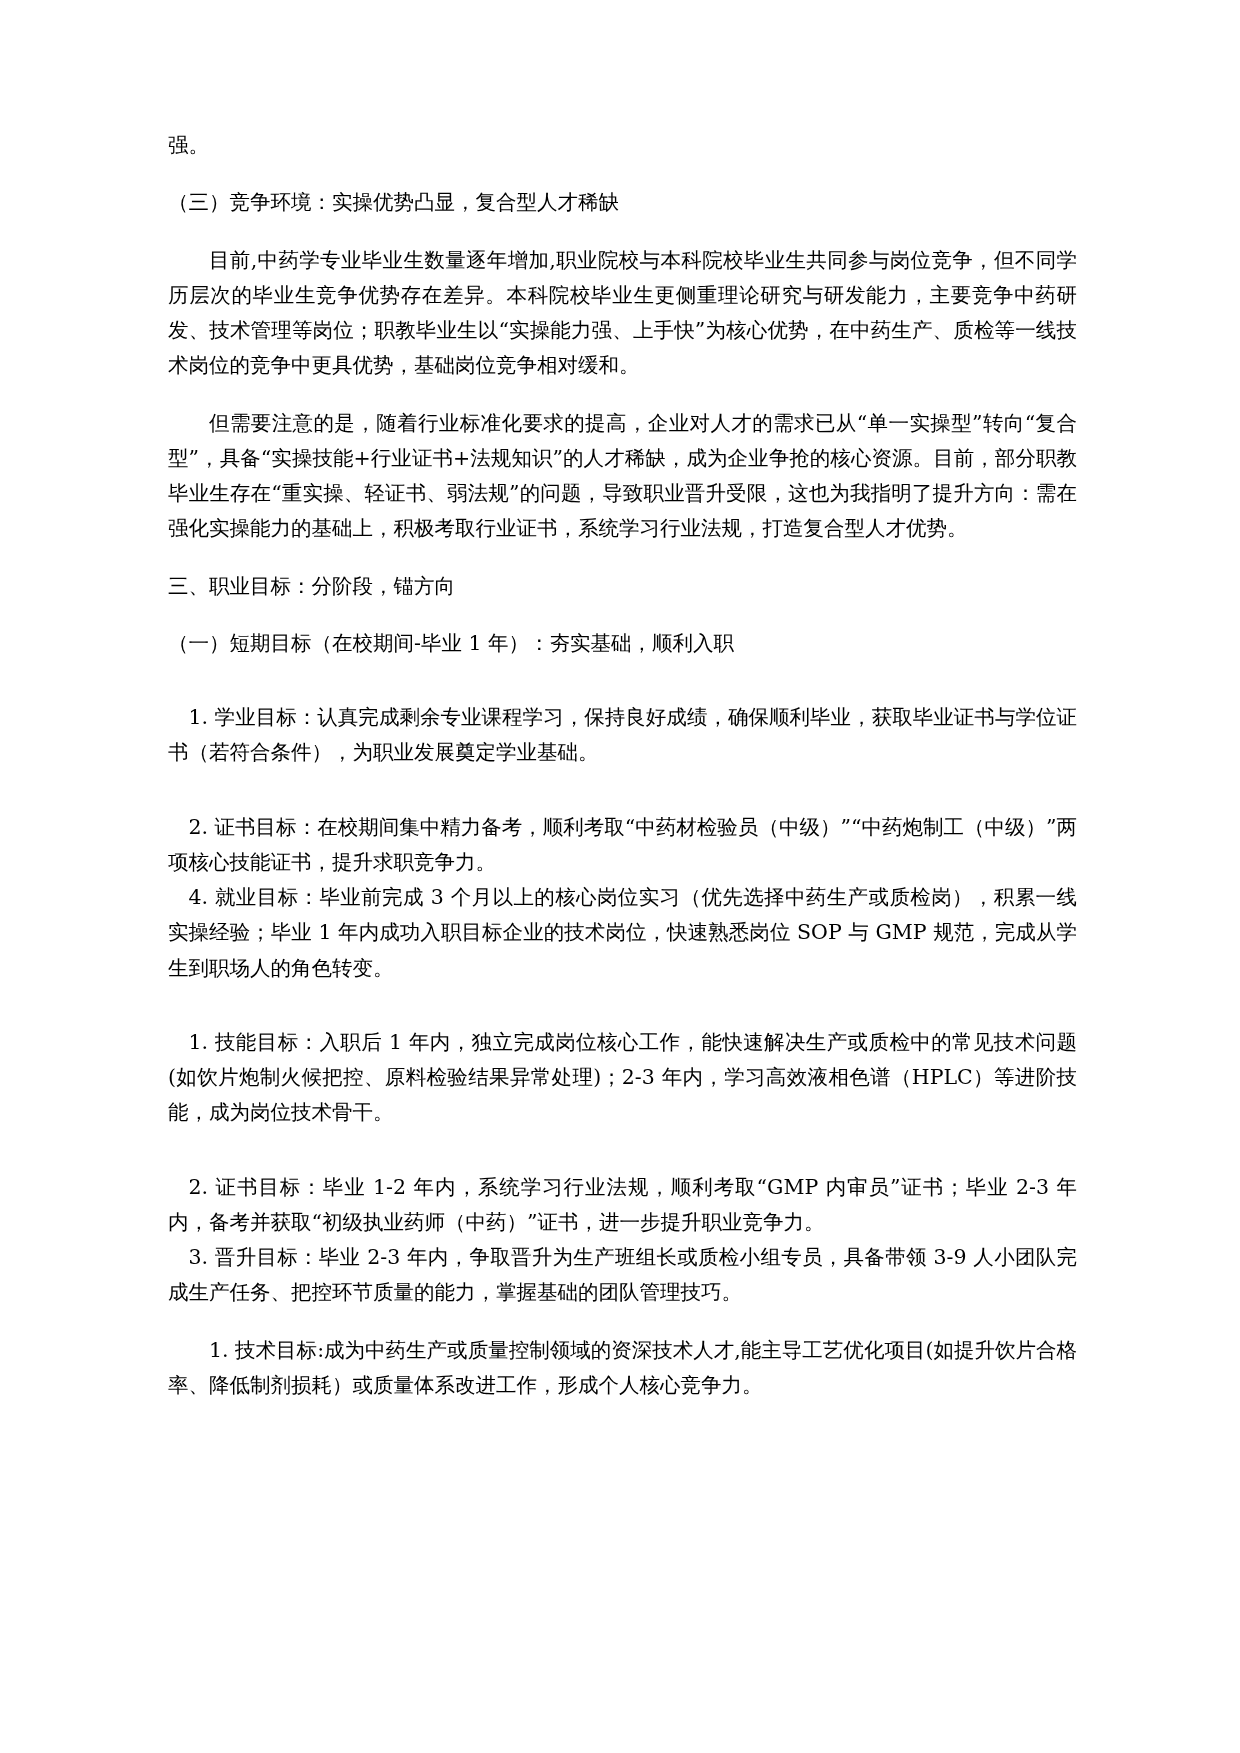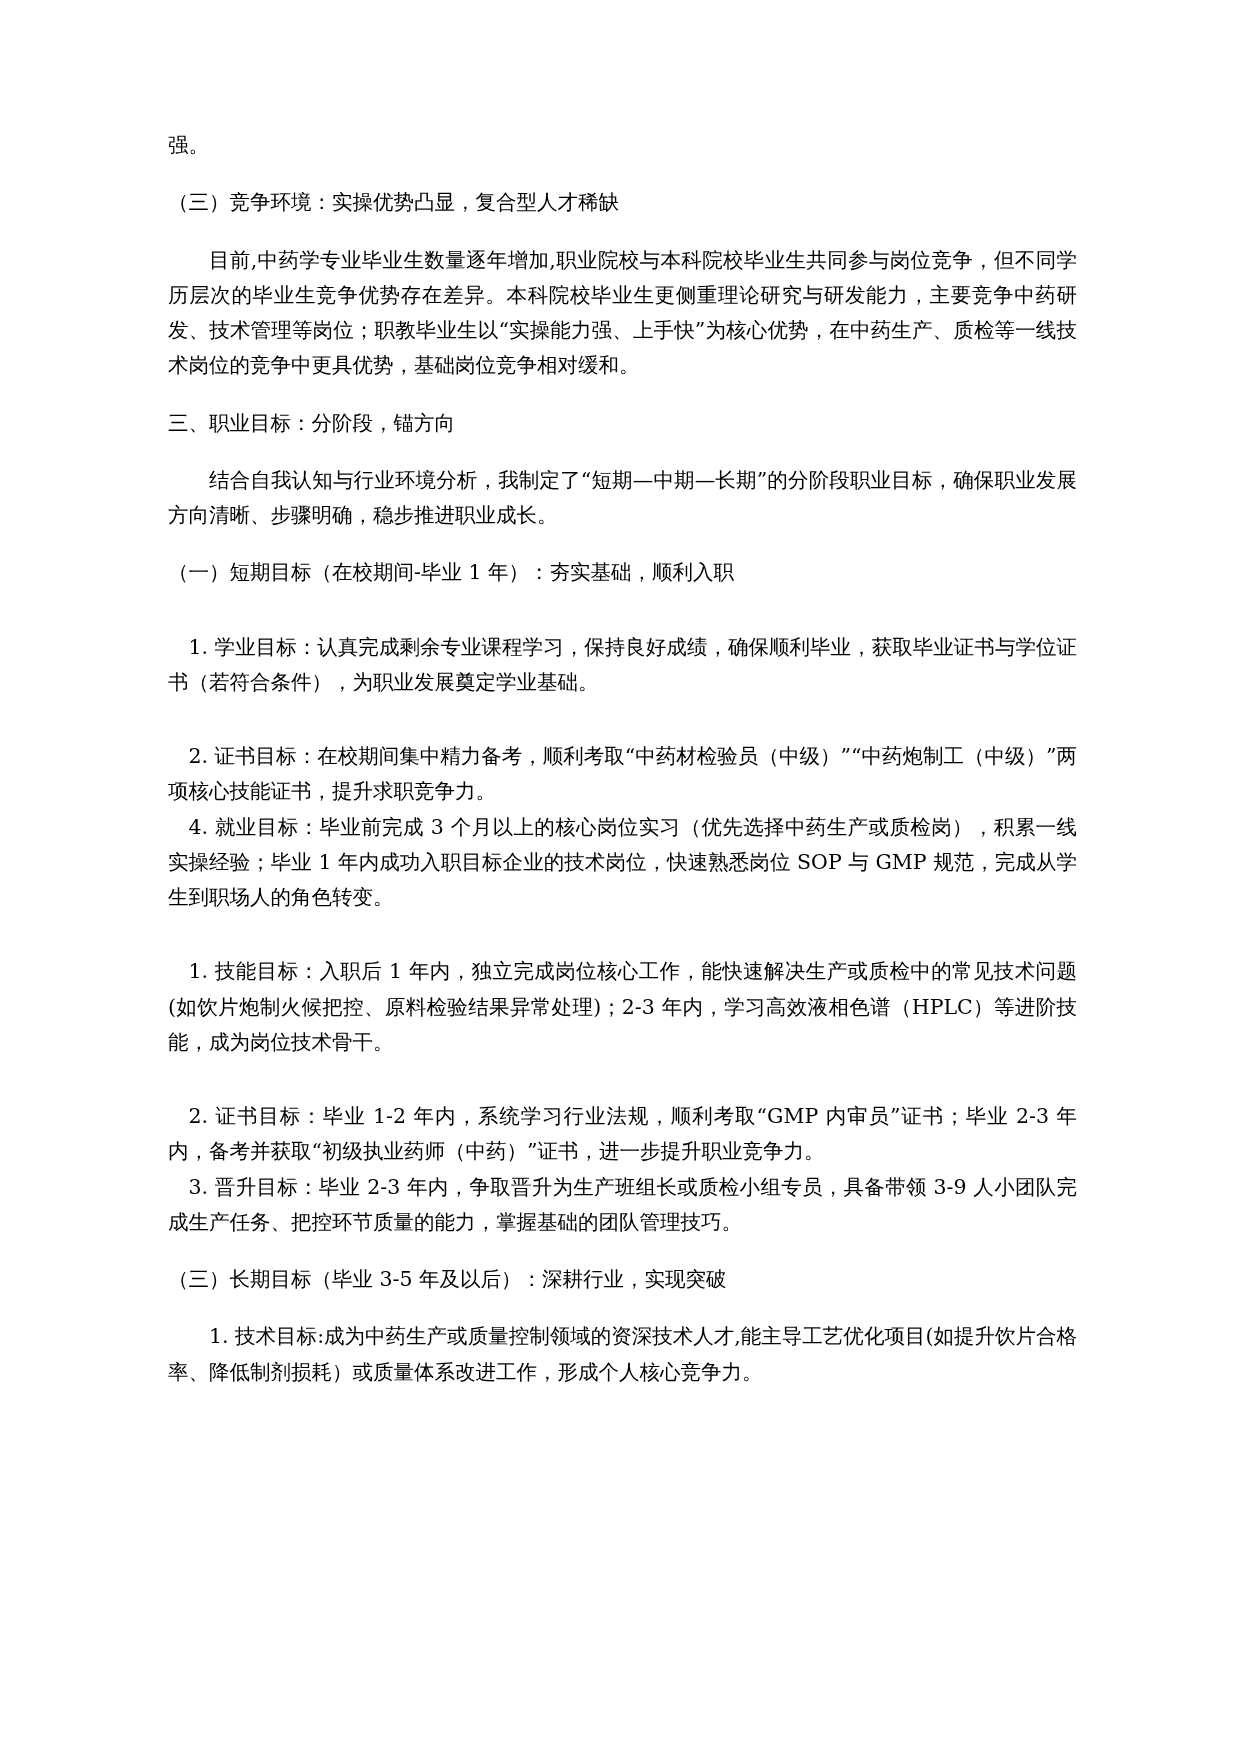--- a/index.html
+++ b/index.html
@@ -61,6 +61,7 @@
 
     <p class="blk indent2">目前,中药学专业毕业生数量逐年增加,职业院校与本科院校毕业生共同参与岗位竞争，但不同学历层次的毕业生竞争优势存在差异。本科院校毕业生更侧重理论研究与研发能力，主要竞争中药研发、技术管理等岗位；职教毕业生以“实操能力强、上手快”为核心优势，在中药生产、质检等一线技术岗位的竞争中更具优势，基础岗位竞争相对缓和。</p>
 
+    <p class="blk indent2">但需要注意的是，随着行业标准化要求的提高，企业对人才的需求已从“单一实操型”转向“复合型”，具备“实操技能+行业证书+法规知识”的人才稀缺，成为企业争抢的核心资源。目前，部分职教毕业生存在“重实操、轻证书、弱法规”的问题，导致职业晋升受限，这也为我指明了提升方向：需在强化实操能力的基础上，积极考取行业证书，系统学习行业法规，打造复合型人才优势。</p>
 
     <p class="blk noindent heading">三、职业目标：分阶段，锚方向</p>
 

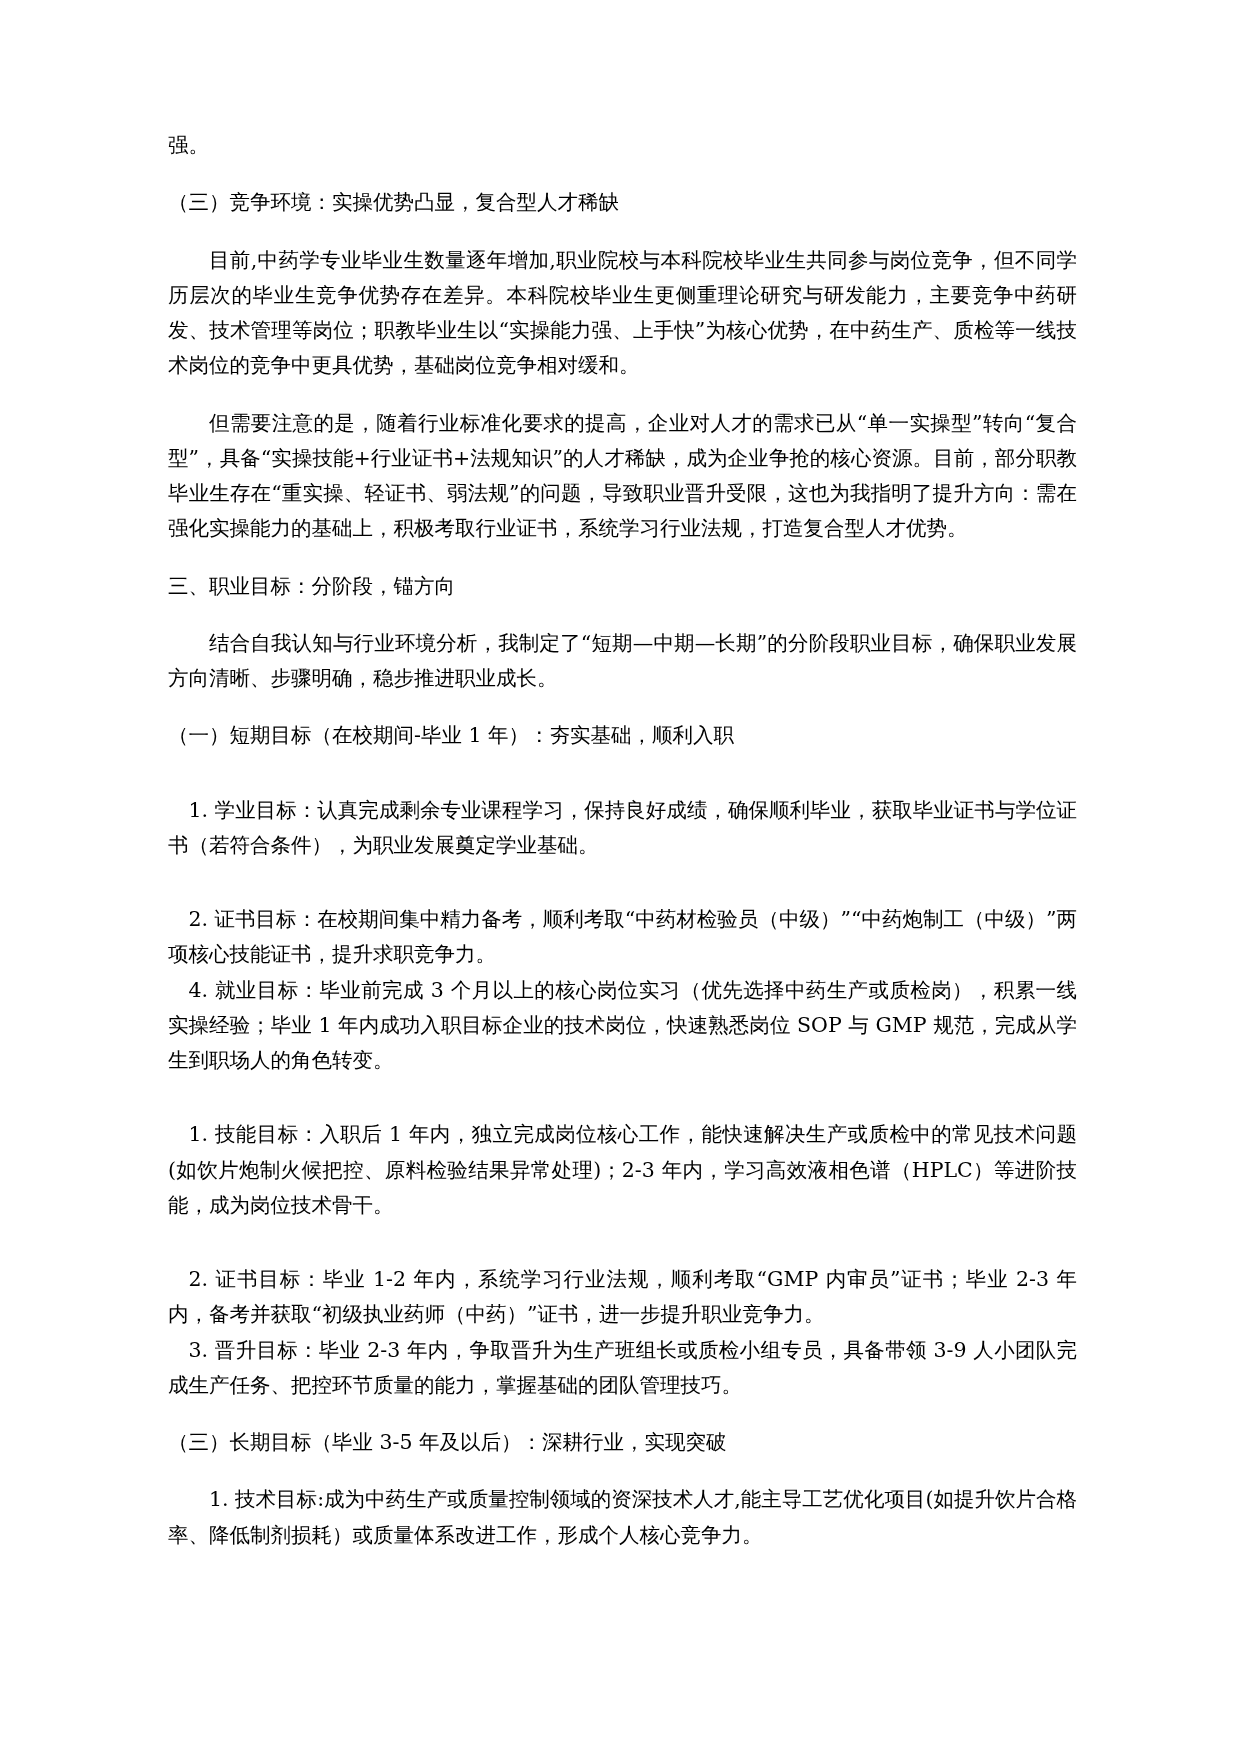--- a/index.html
+++ b/index.html
@@ -65,7 +65,6 @@
 
     <p class="blk noindent heading">三、职业目标：分阶段，锚方向</p>
 
-    <p class="blk indent2">结合自我认知与行业环境分析，我制定了“短期—中期—长期”的分阶段职业目标，确保职业发展方向清晰、步骤明确，稳步推进职业成长。</p>
 
     <p class="blk noindent heading">（一）短期目标（在校期间-毕业 1 年）：夯实基础，顺利入职</p>
 

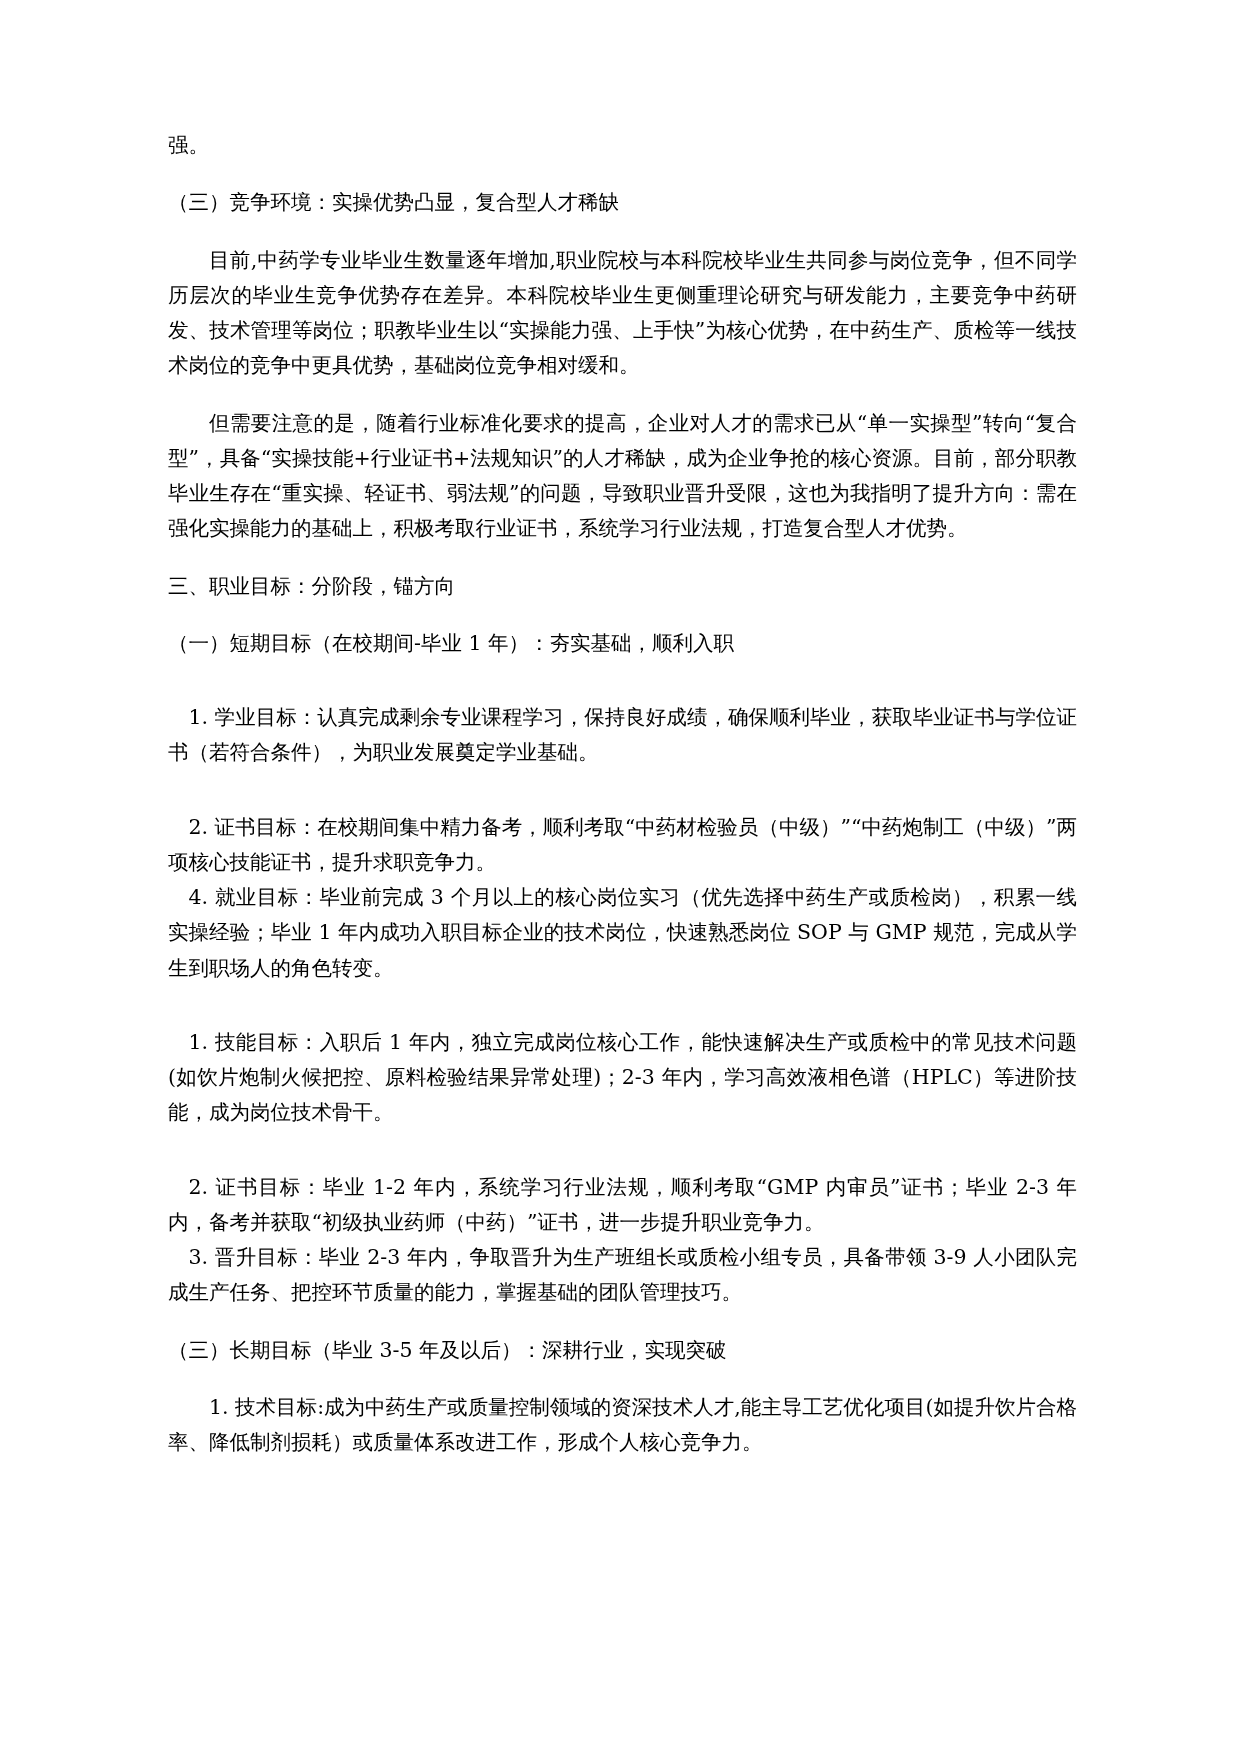--- a/index.html
+++ b/index.html
@@ -77,7 +77,6 @@
     <p class="tight indent1">2. 证书目标：毕业 1-2 年内，系统学习行业法规，顺利考取“GMP 内审员”证书；毕业 2-3 年内，备考并获取“初级执业药师（中药）”证书，进一步提升职业竞争力。</p>
     <p class="blk indent1">3. 晋升目标：毕业 2-3 年内，争取晋升为生产班组长或质检小组专员，具备带领 3-9 人小团队完成生产任务、把控环节质量的能力，掌握基础的团队管理技巧。</p>
 
-    <p class="blk noindent heading">（三）长期目标（毕业 3-5 年及以后）：深耕行业，实现突破</p>
 
     <p class="blk indent2">1. 技术目标:成为中药生产或质量控制领域的资深技术人才,能主导工艺优化项目(如提升饮片合格率、降低制剂损耗）或质量体系改进工作，形成个人核心竞争力。</p>
 

